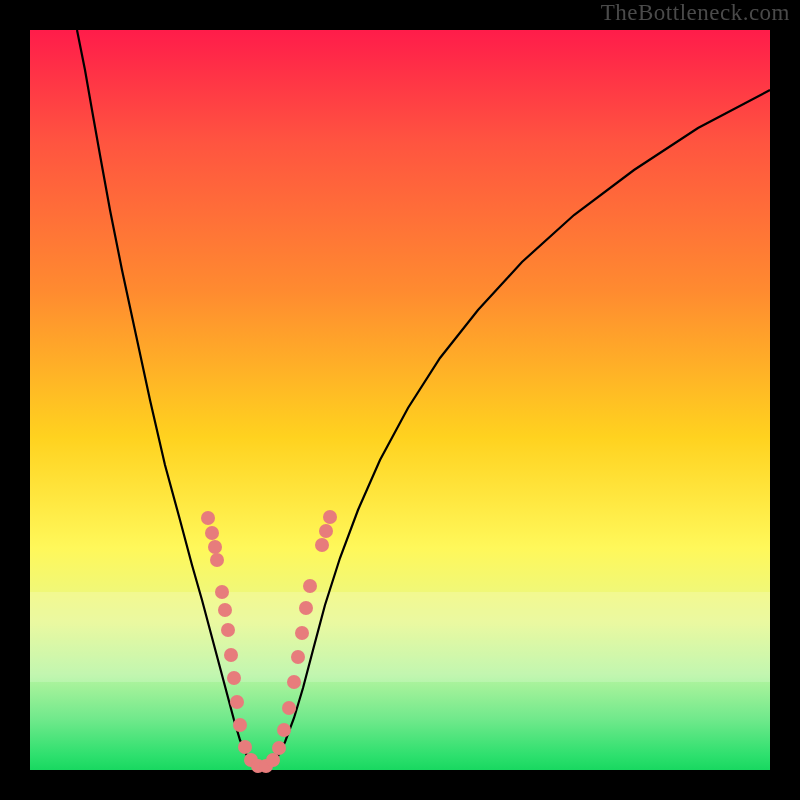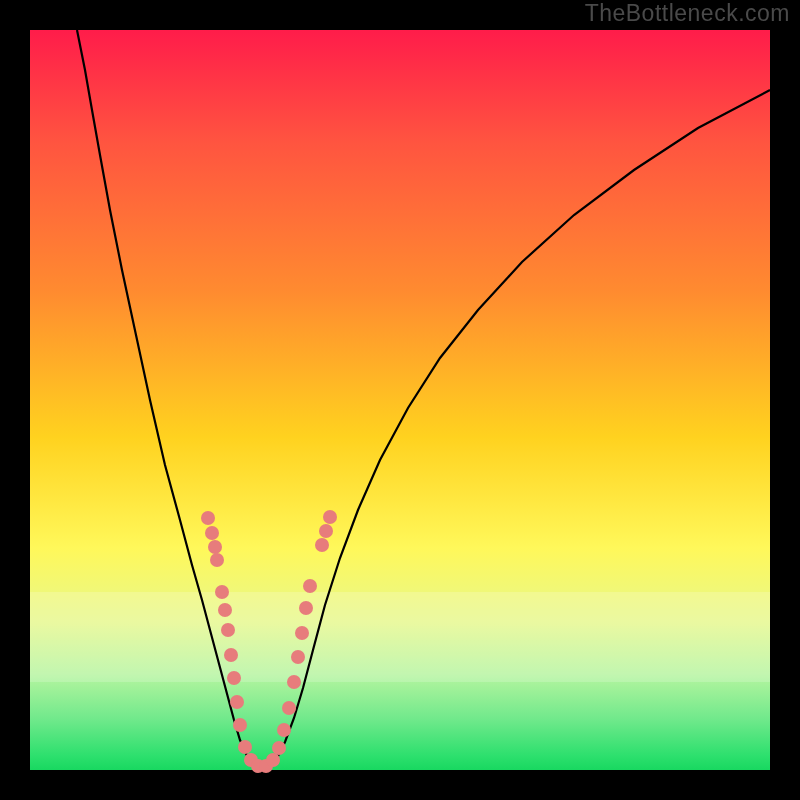--- a/index.html
+++ b/index.html
@@ -48,6 +48,7 @@
     letter-spacing: 0.5px;
     font-weight: 500;
     user-select: none;
+    font-family: Liberation Serif, serif;
   }
   svg.curve {
     position: absolute;

